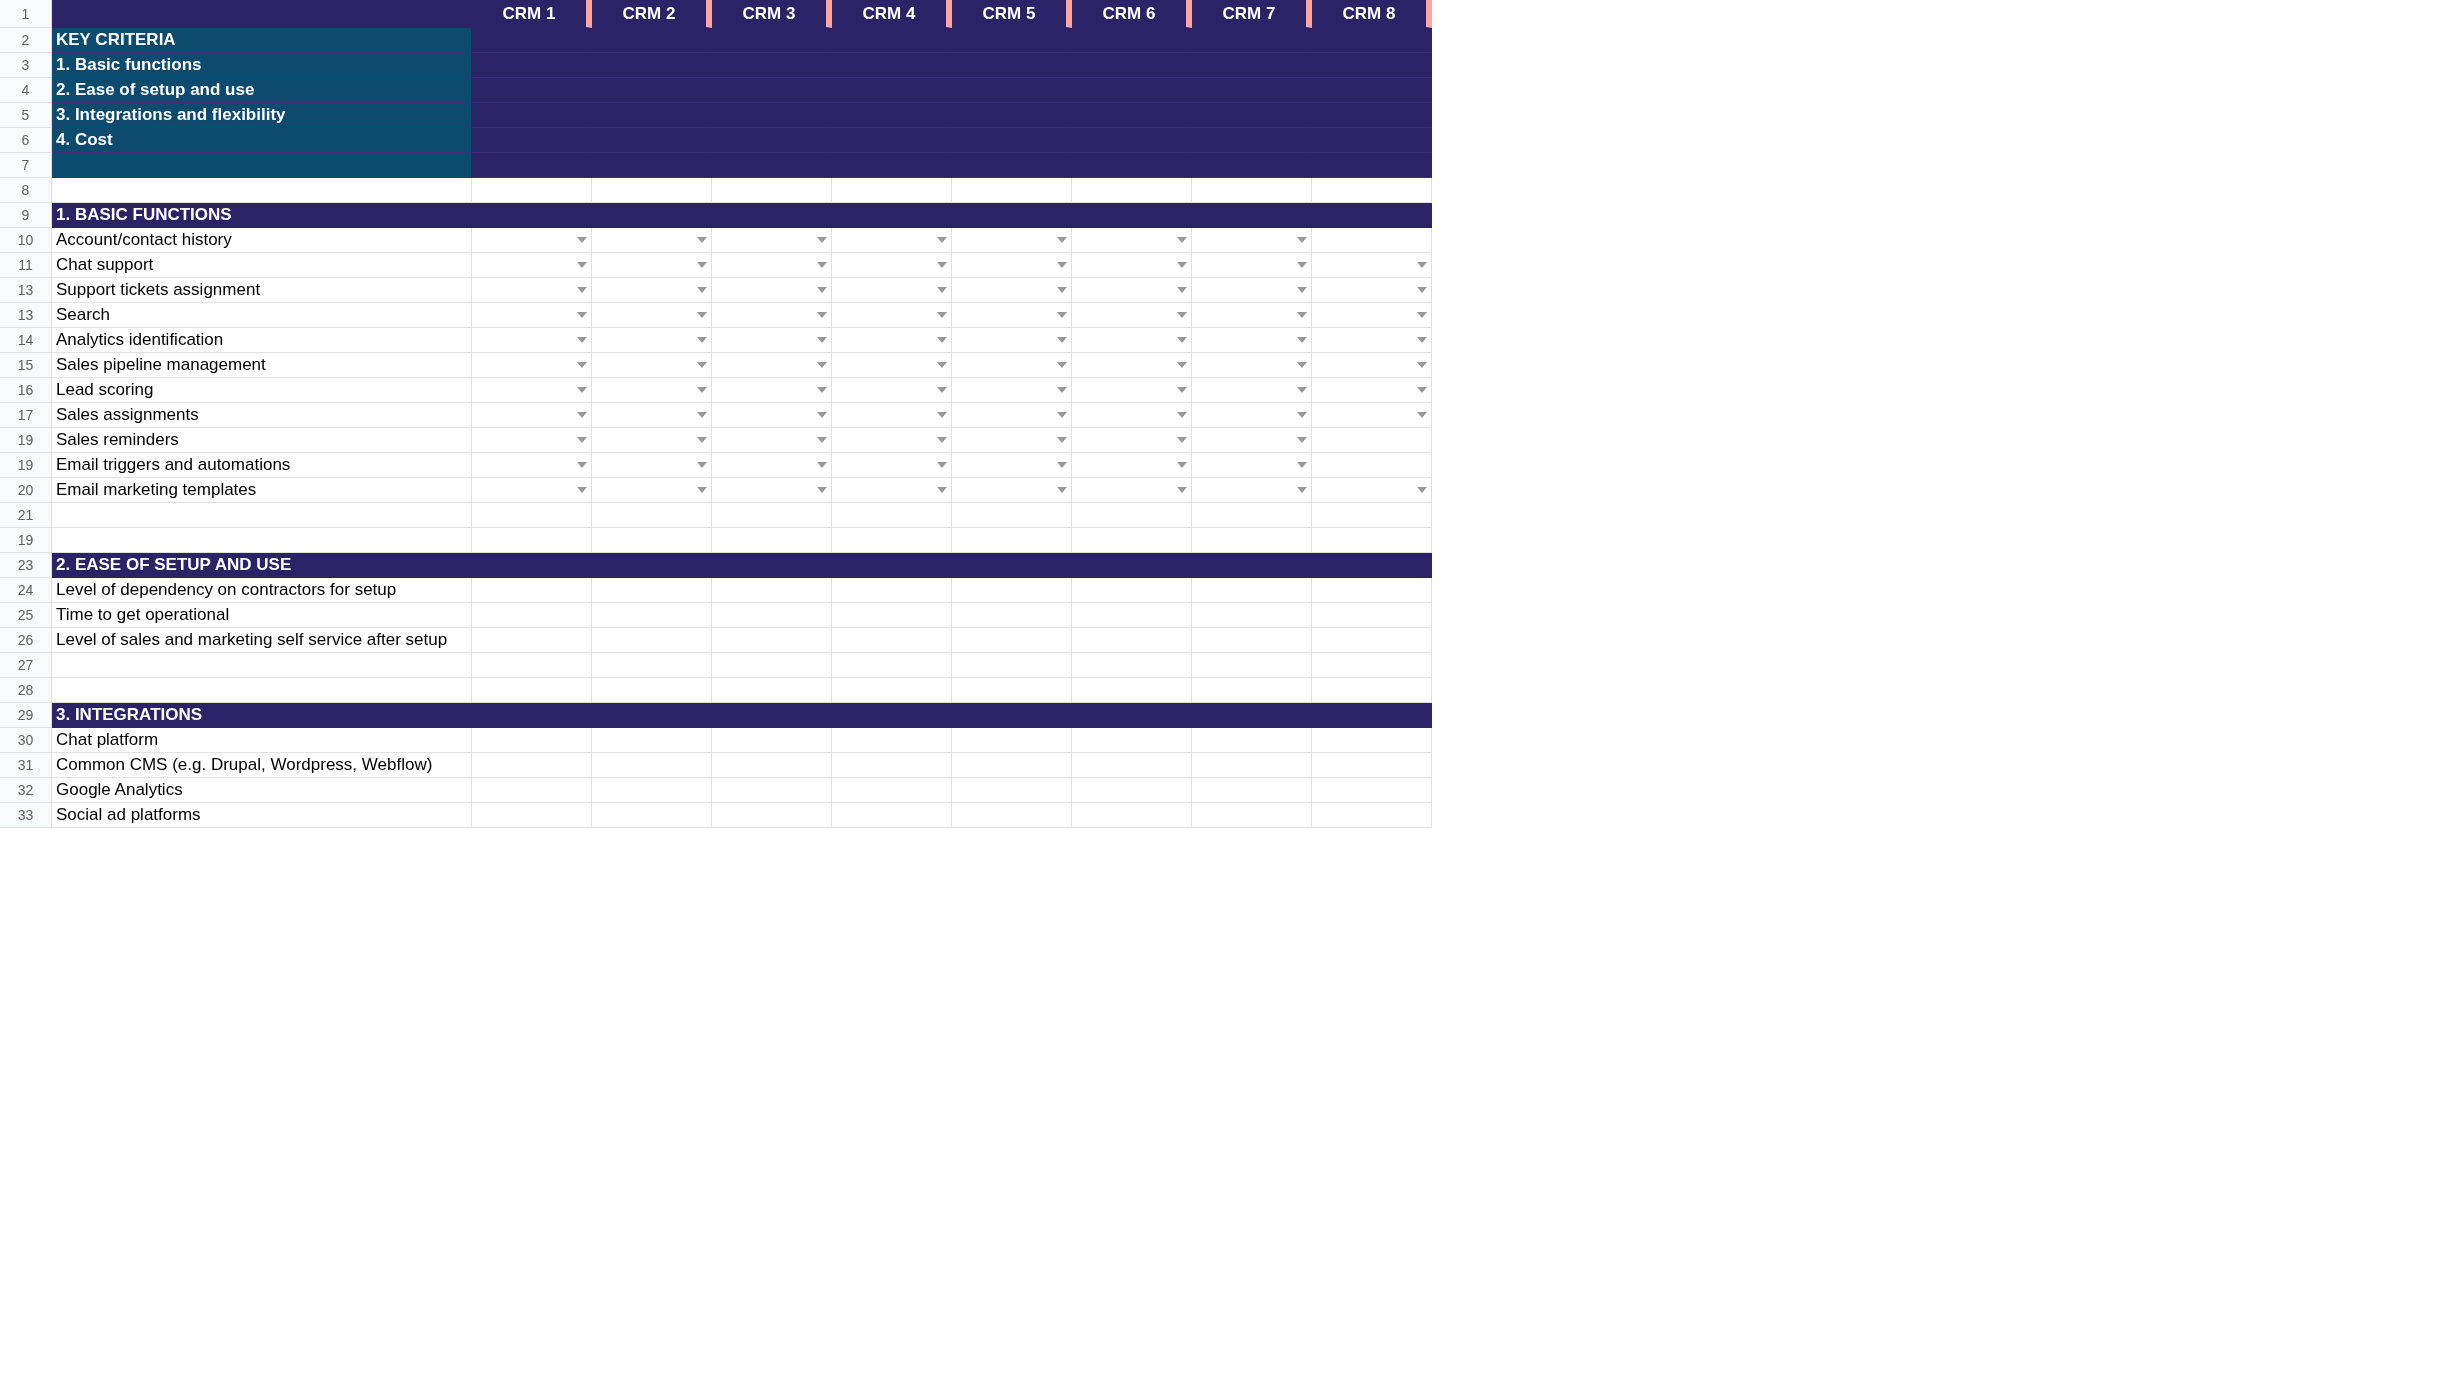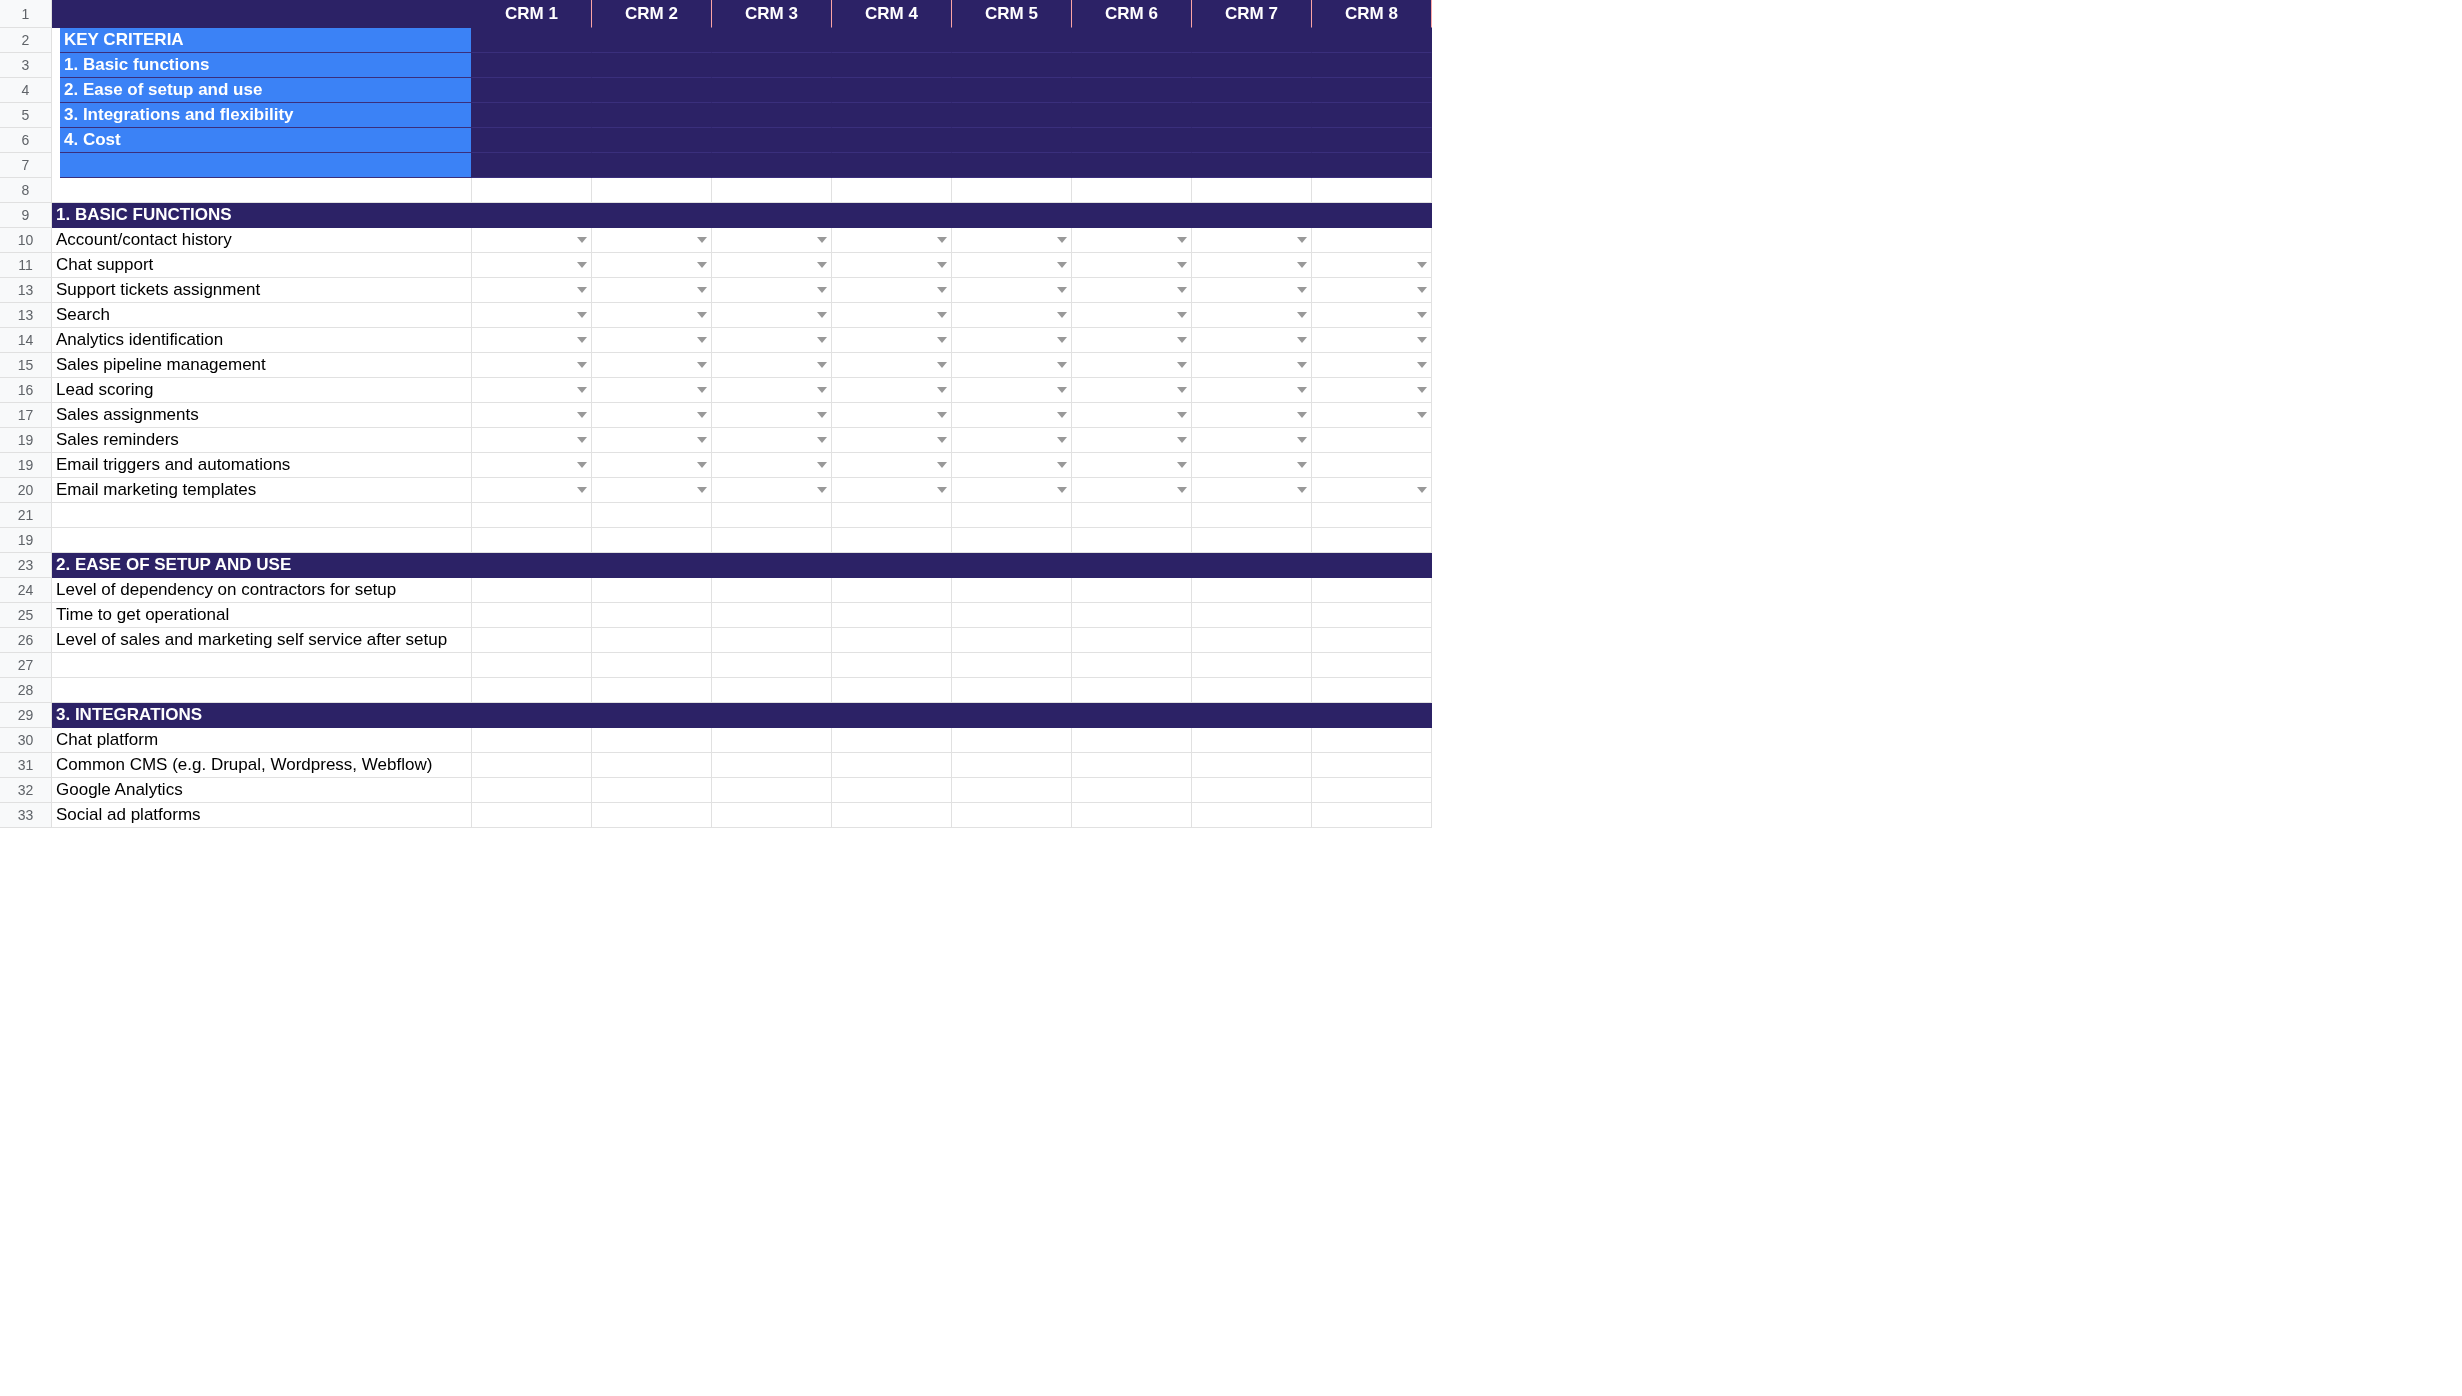--- a/index.html
+++ b/index.html
@@ -46,7 +46,7 @@
     background: #2c2266;
     color: #fff;
     font-weight: bold;
-    border-right: 1px solid #fca5a5;
+    border-right: 6px solid #fca5a5;
     border-bottom: 1px solid #2c2266;
     justify-content: center;
     height: 28px;

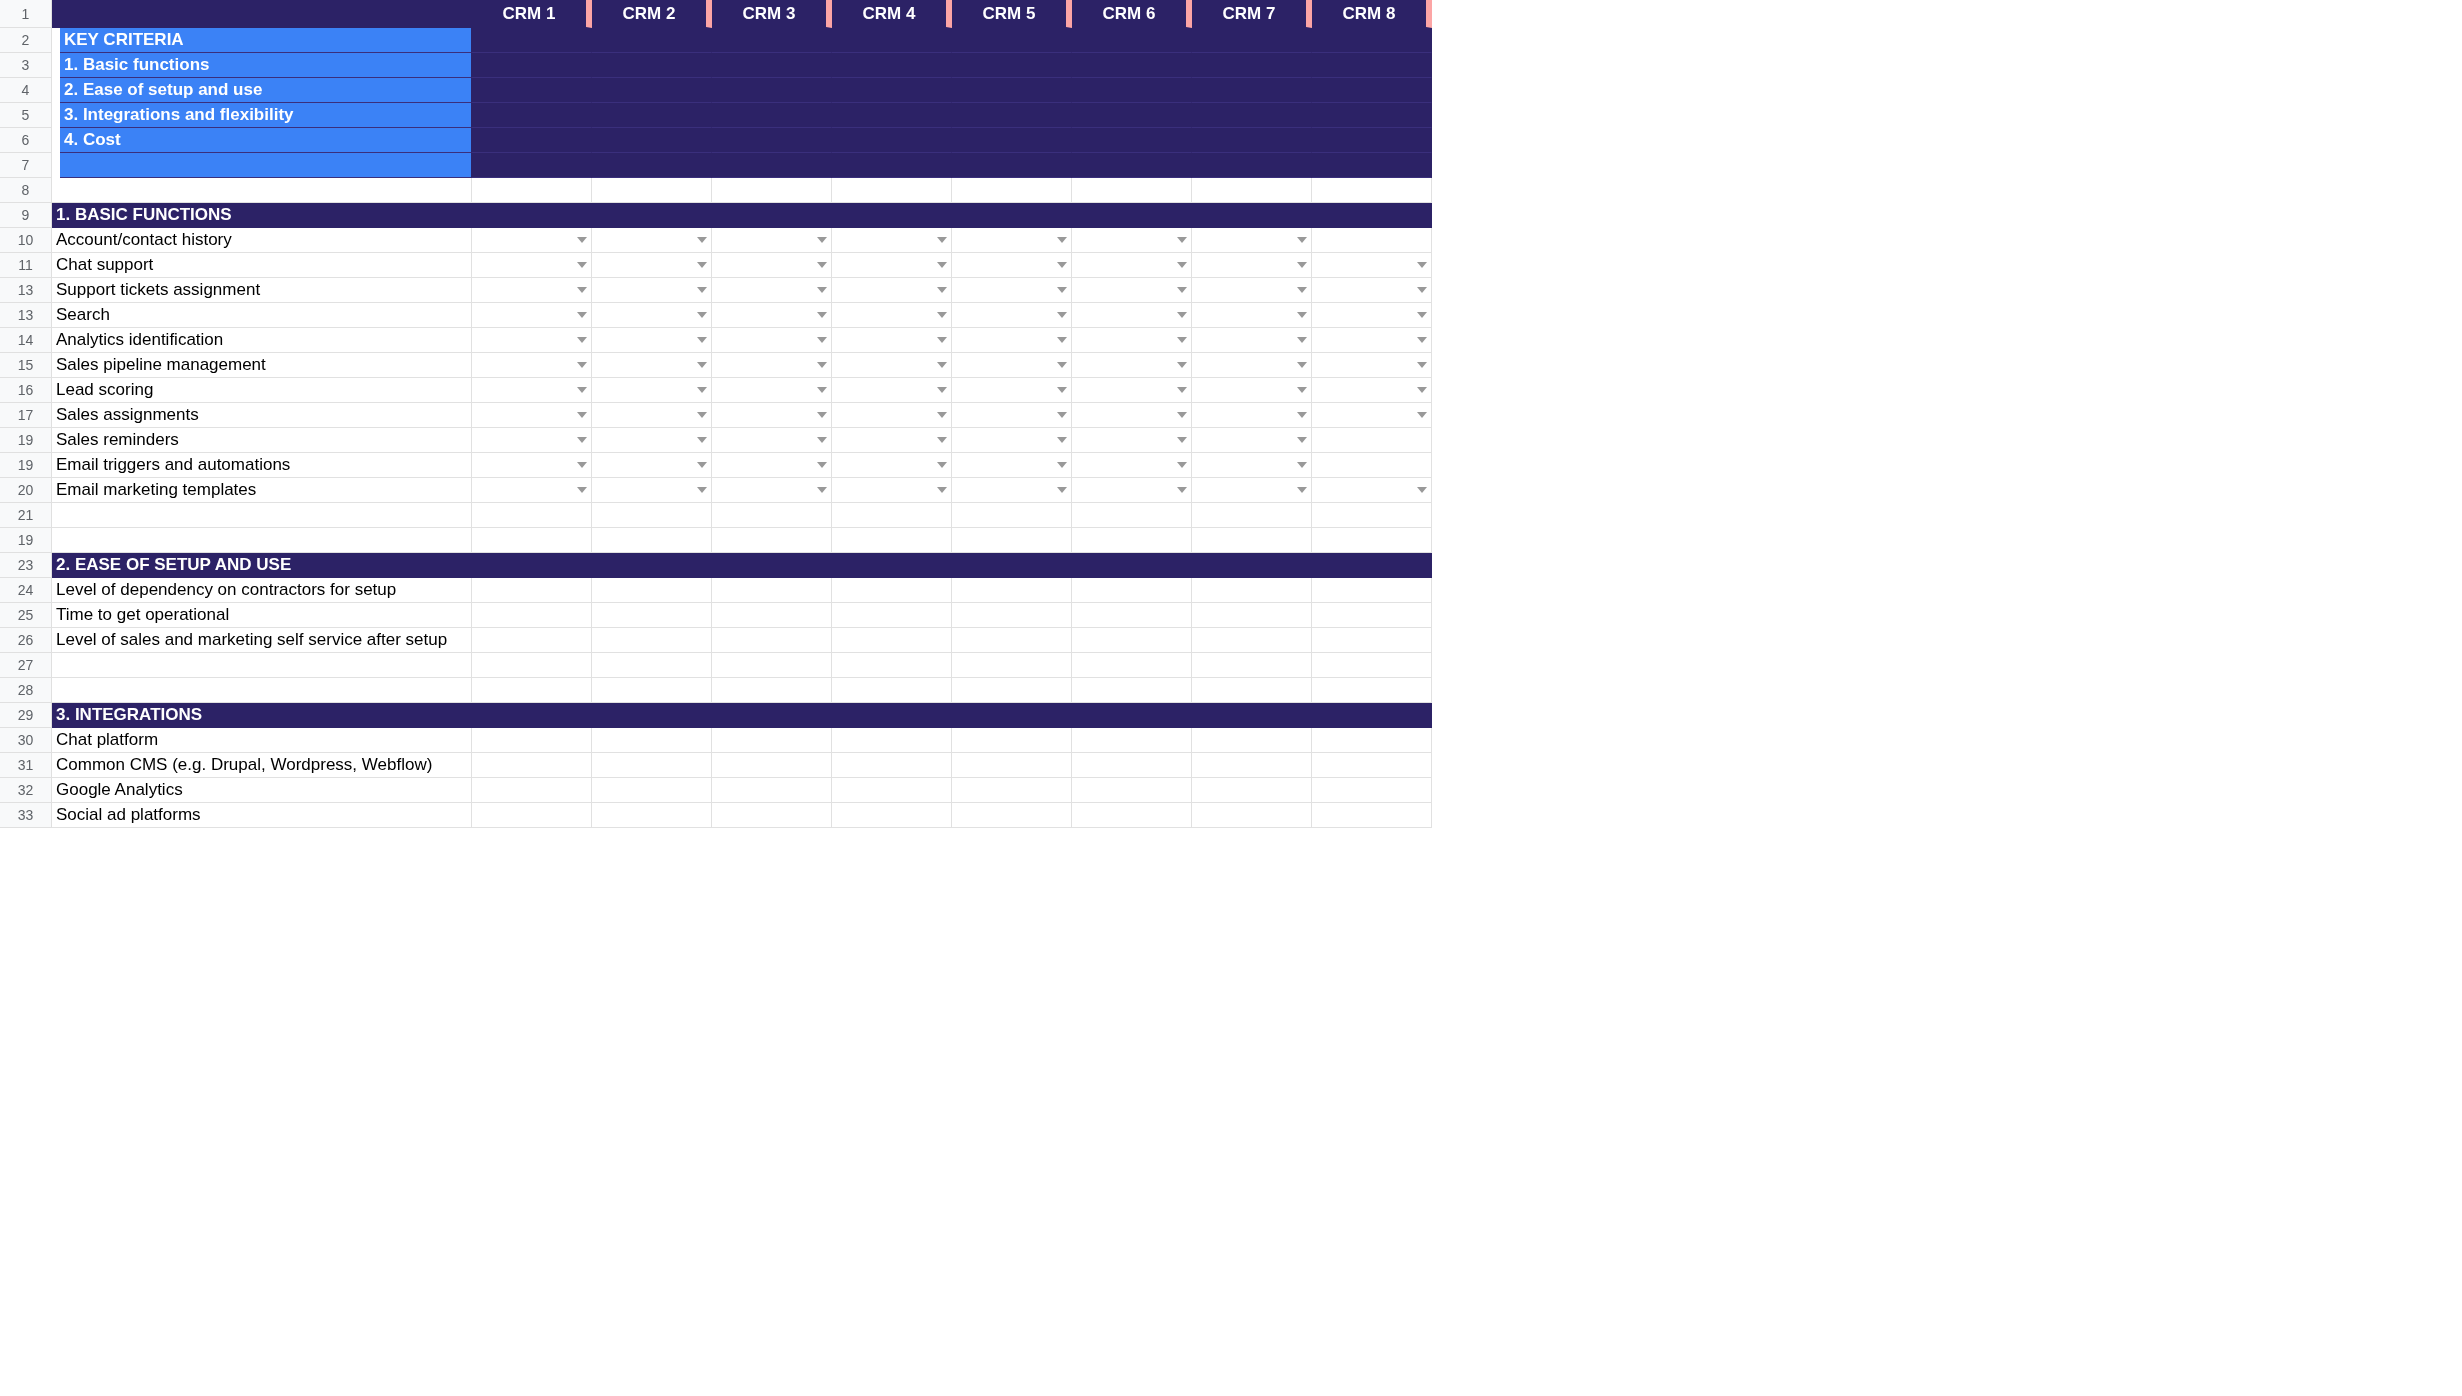--- a/index.html
+++ b/index.html
@@ -58,12 +58,11 @@
     height: 28px;
   }
   .purple {
-    background: #3b82f6;
+    background: #0c4a6e;
     color: #fff;
     font-weight: bold;
     border-right: 1px solid #2c2266;
     border-bottom: 1px solid #3a2f7c;
-    margin-left: 8px;
   }
   .purple-blank {
     background: #2c2266;

